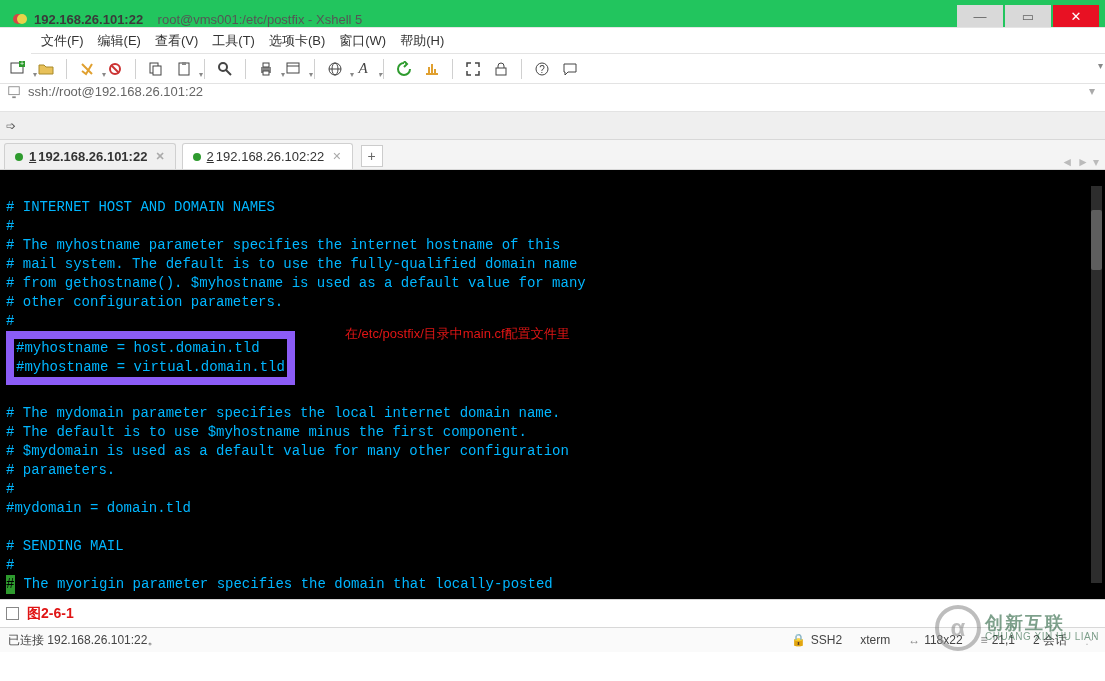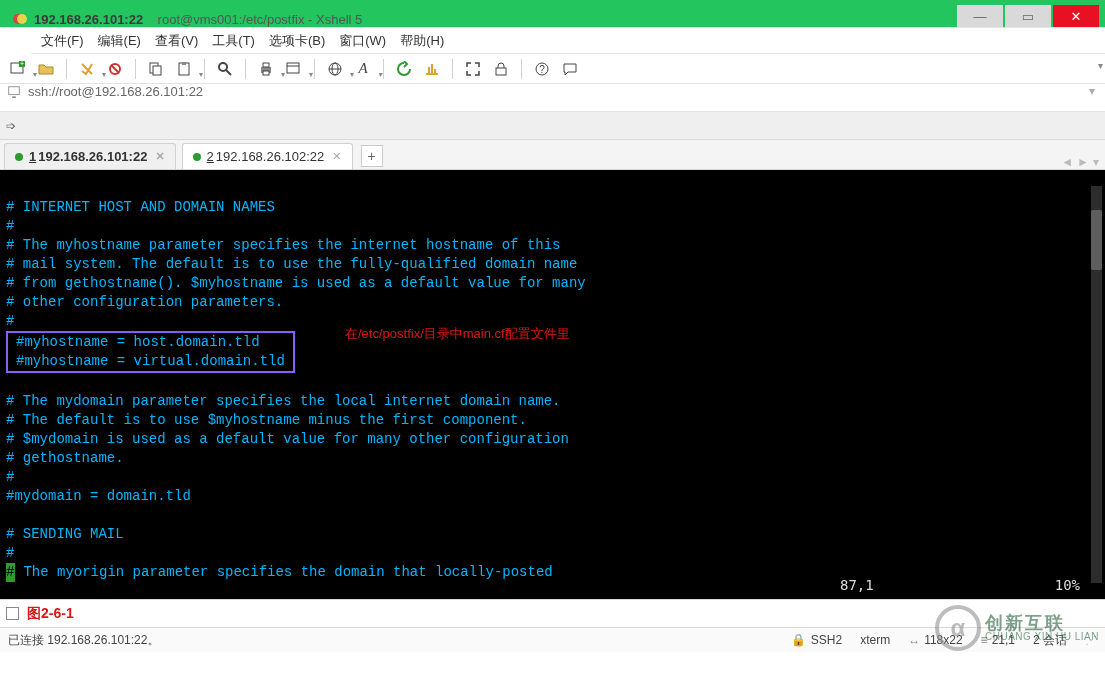--- a/index.html
+++ b/index.html
@@ -66,7 +66,7 @@
     font-family: Consolas,"Courier New",monospace; font-size:14px;
     padding:28px 6px 4px 6px; position:relative; line-height:19px; white-space:pre; }
   .term .c-comment { color:#00b6ff; }
-  .term .red-box { border:2px solid #8b5cf6; padding:0 8px; display:inline-block; }
+  .term .red-box { border:8px solid #8b5cf6; padding:0 2px; display:inline-block; }
   .term .red-text { color:#e01515; font-family:"Microsoft YaHei",sans-serif;
     font-weight:400; font-size:13px; position:absolute; }
   .term .gcursor { background:#2e9b2e; color:#000; display:inline-block; width:9px;}

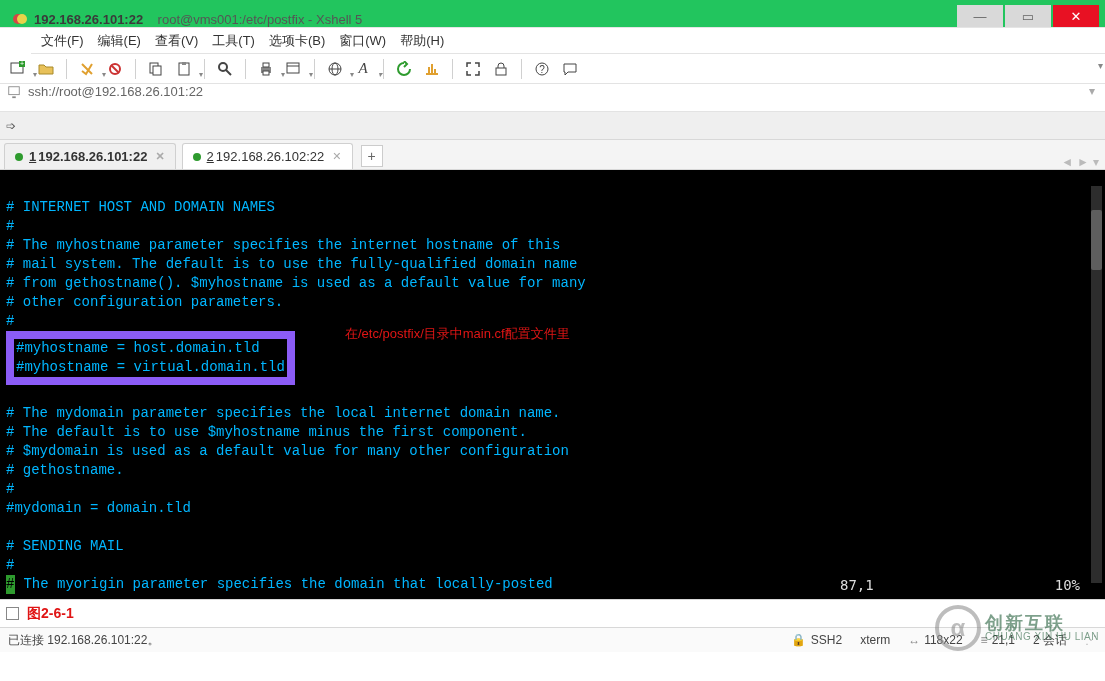--- a/index.html
+++ b/index.html
@@ -293,7 +293,7 @@
 <span class="c-comment"># The mydomain parameter specifies the local internet domain name.</span>
 <span class="c-comment"># The default is to use $myhostname minus the first component.</span>
 <span class="c-comment"># $mydomain is used as a default value for many other configuration</span>
-<span class="c-comment"># gethostname.</span>
+<span class="c-comment"># parameters.</span>
 <span class="c-comment">#</span>
 <span class="c-comment">#mydomain = domain.tld</span>
 <span class="c-comment"></span>

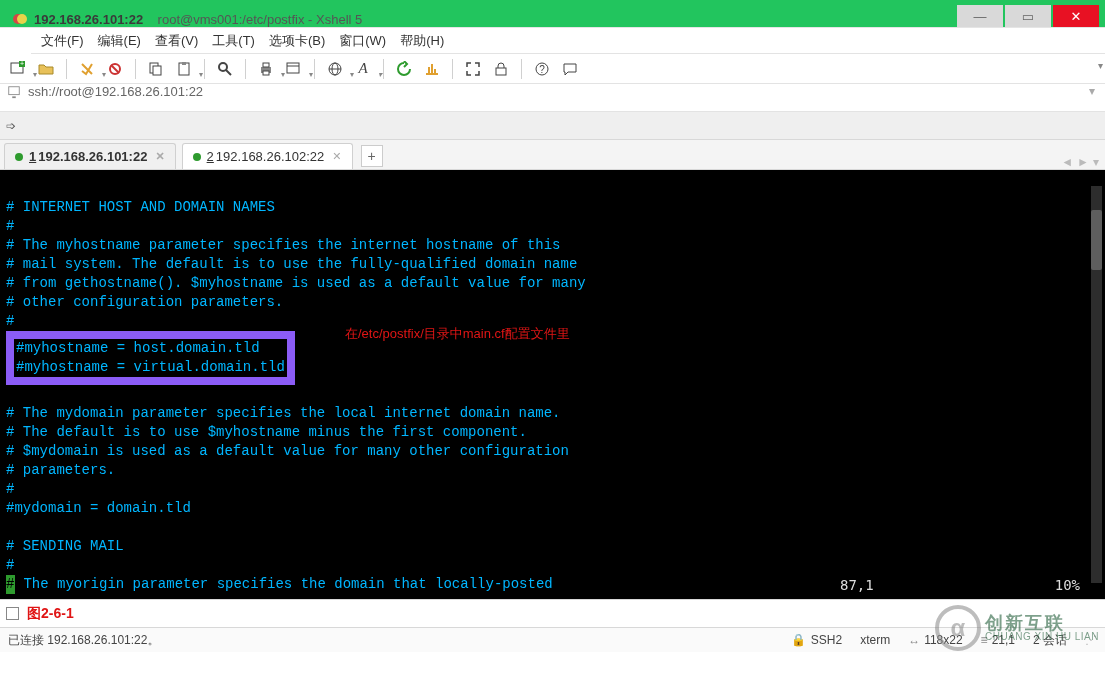--- a/index.html
+++ b/index.html
@@ -300,7 +300,7 @@
 <span class="c-comment"># SENDING MAIL</span>
 <span class="c-comment">#</span>
 <span class="gcursor">#</span><span class="c-comment"> The myorigin parameter specifies the domain that locally-posted</span>
-<div class="rulerline"><span>87,1</span><span>10%</span></div><span class="red-text" style="left:345px;top:154px">在/etc/postfix/目录中main.cf配置文件里</span></div>
+<span class="red-text" style="left:345px;top:154px">在/etc/postfix/目录中main.cf配置文件里</span></div>
   <div class="scrollbar">
     <div class="track"></div>
       <div class="thumb"></div>

